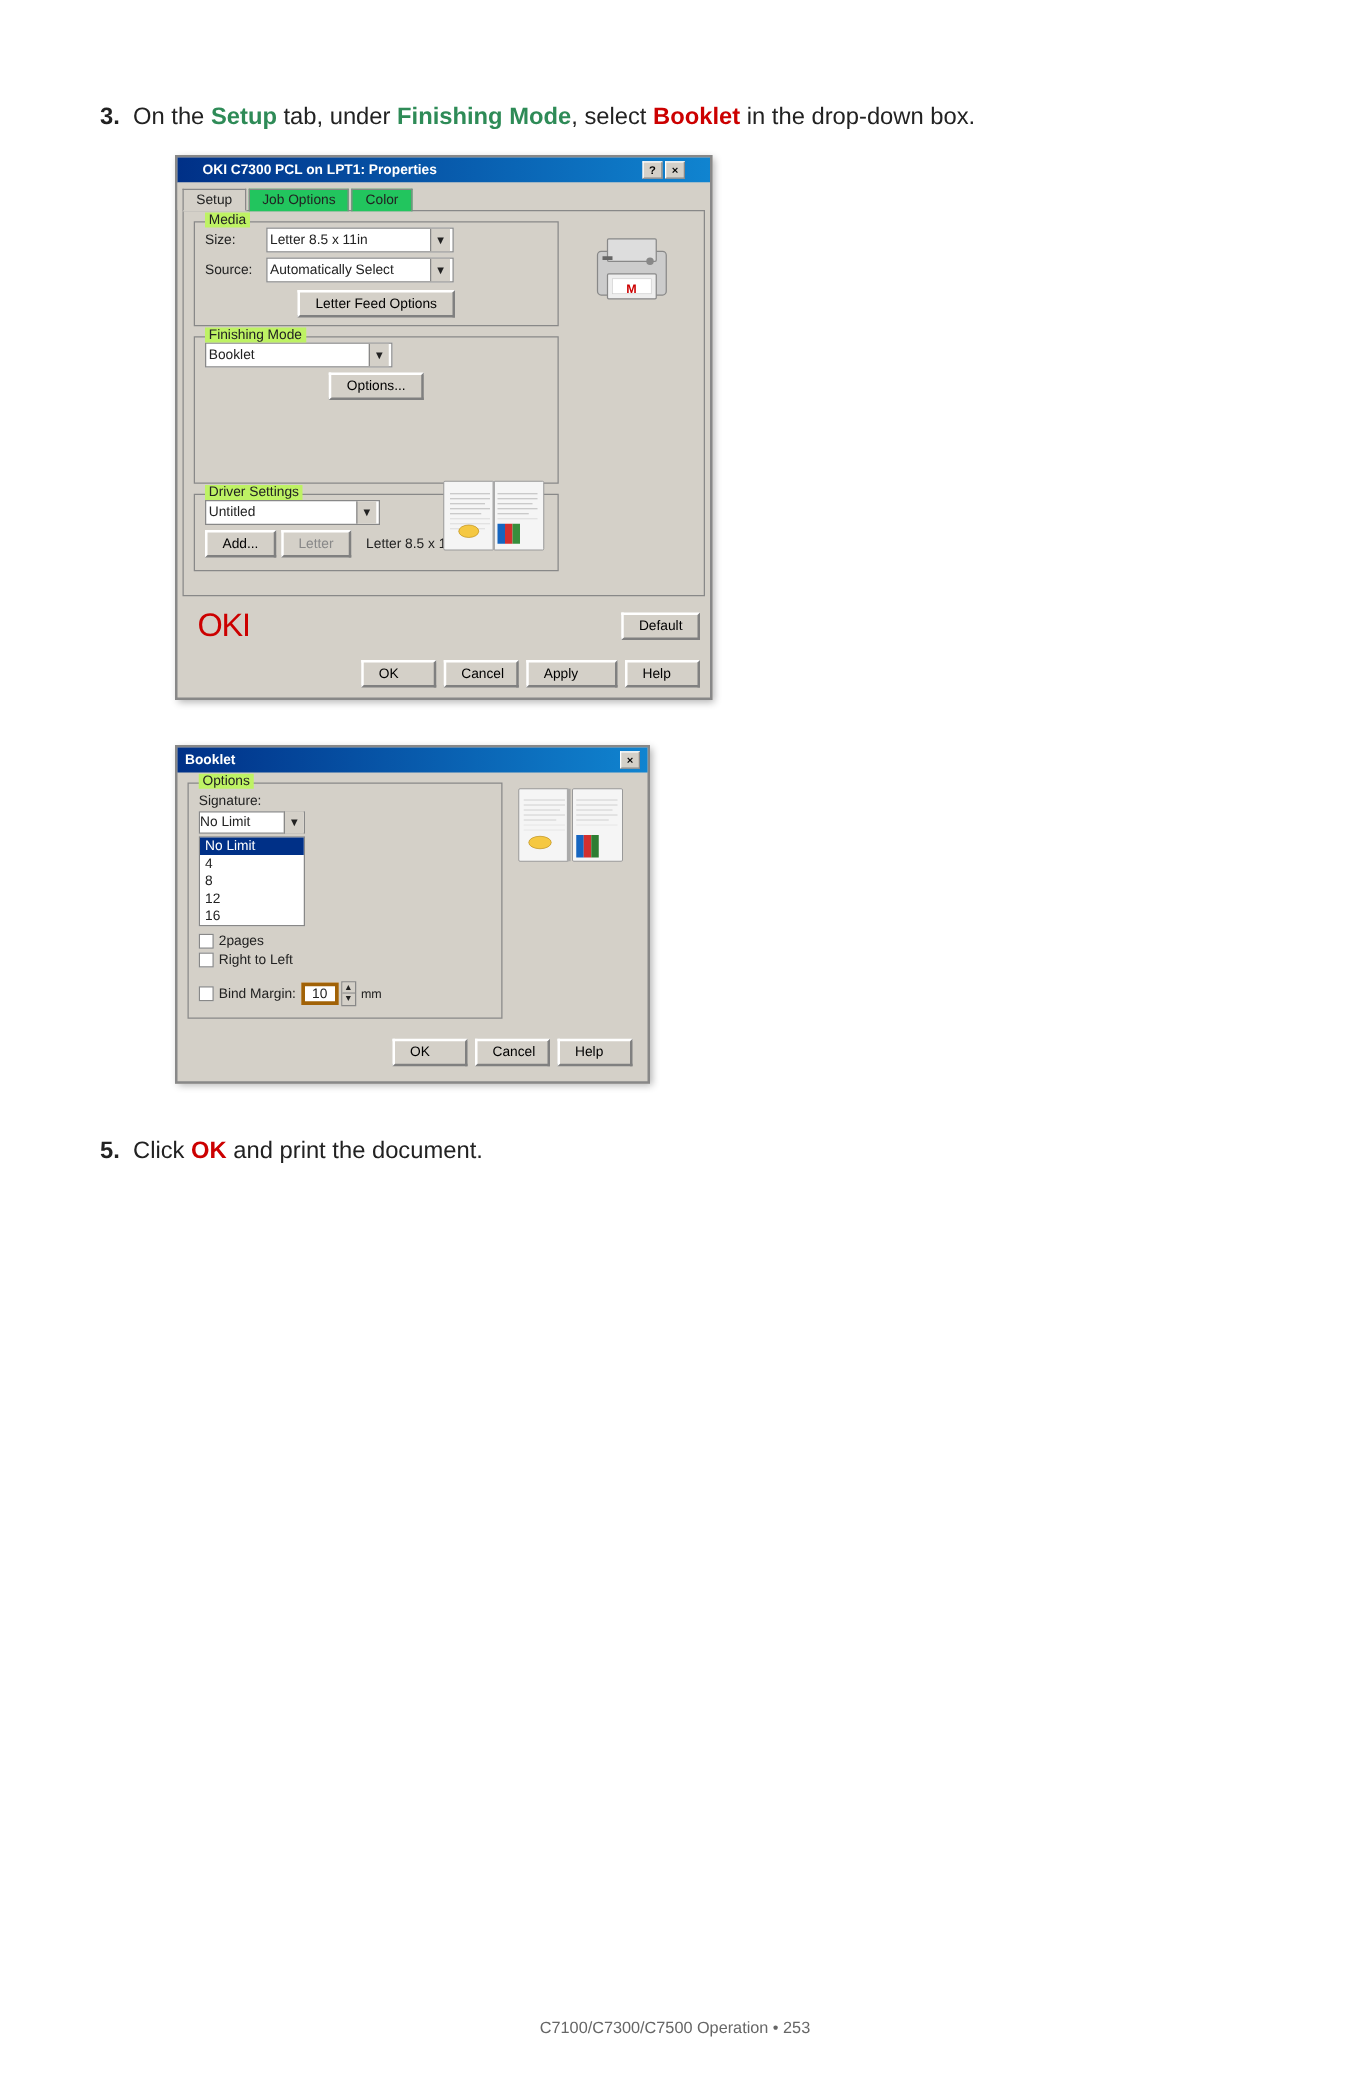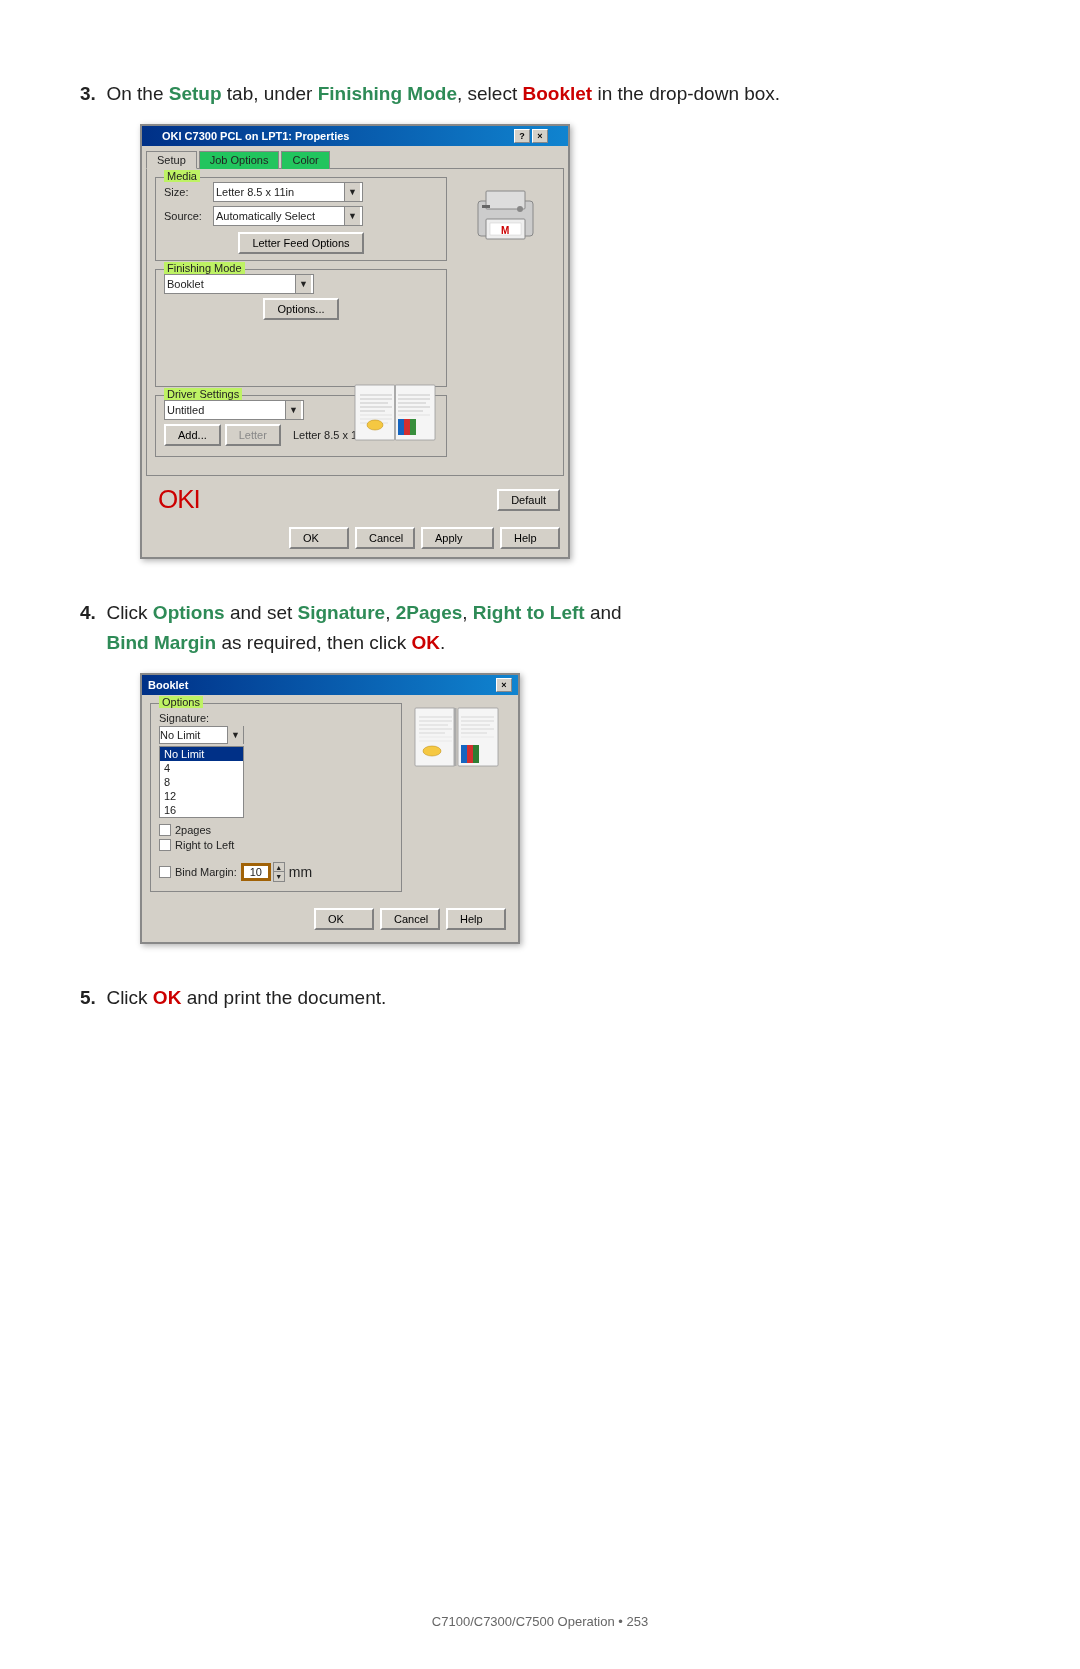--- a/index.html
+++ b/index.html
@@ -429,9 +429,6 @@
 </div>
 
 <div class="step" style="margin-top: 30px;">
-  <p class="step-text">
-    <strong>4.</strong>&nbsp; Click <span class="highlight-green">Options</span> and set <span class="highlight-green">Signature</span>, <span class="highlight-green">2Pages</span>, <span class="highlight-green">Right to Left</span> and<br>&nbsp;&nbsp;&nbsp;&nbsp;&nbsp;<span class="highlight-green">Bind Margin</span> as required, then click <span class="highlight-red">OK</span>.
-  </p>
 
   <div class="booklet-dialog">
     <div class="booklet-titlebar">

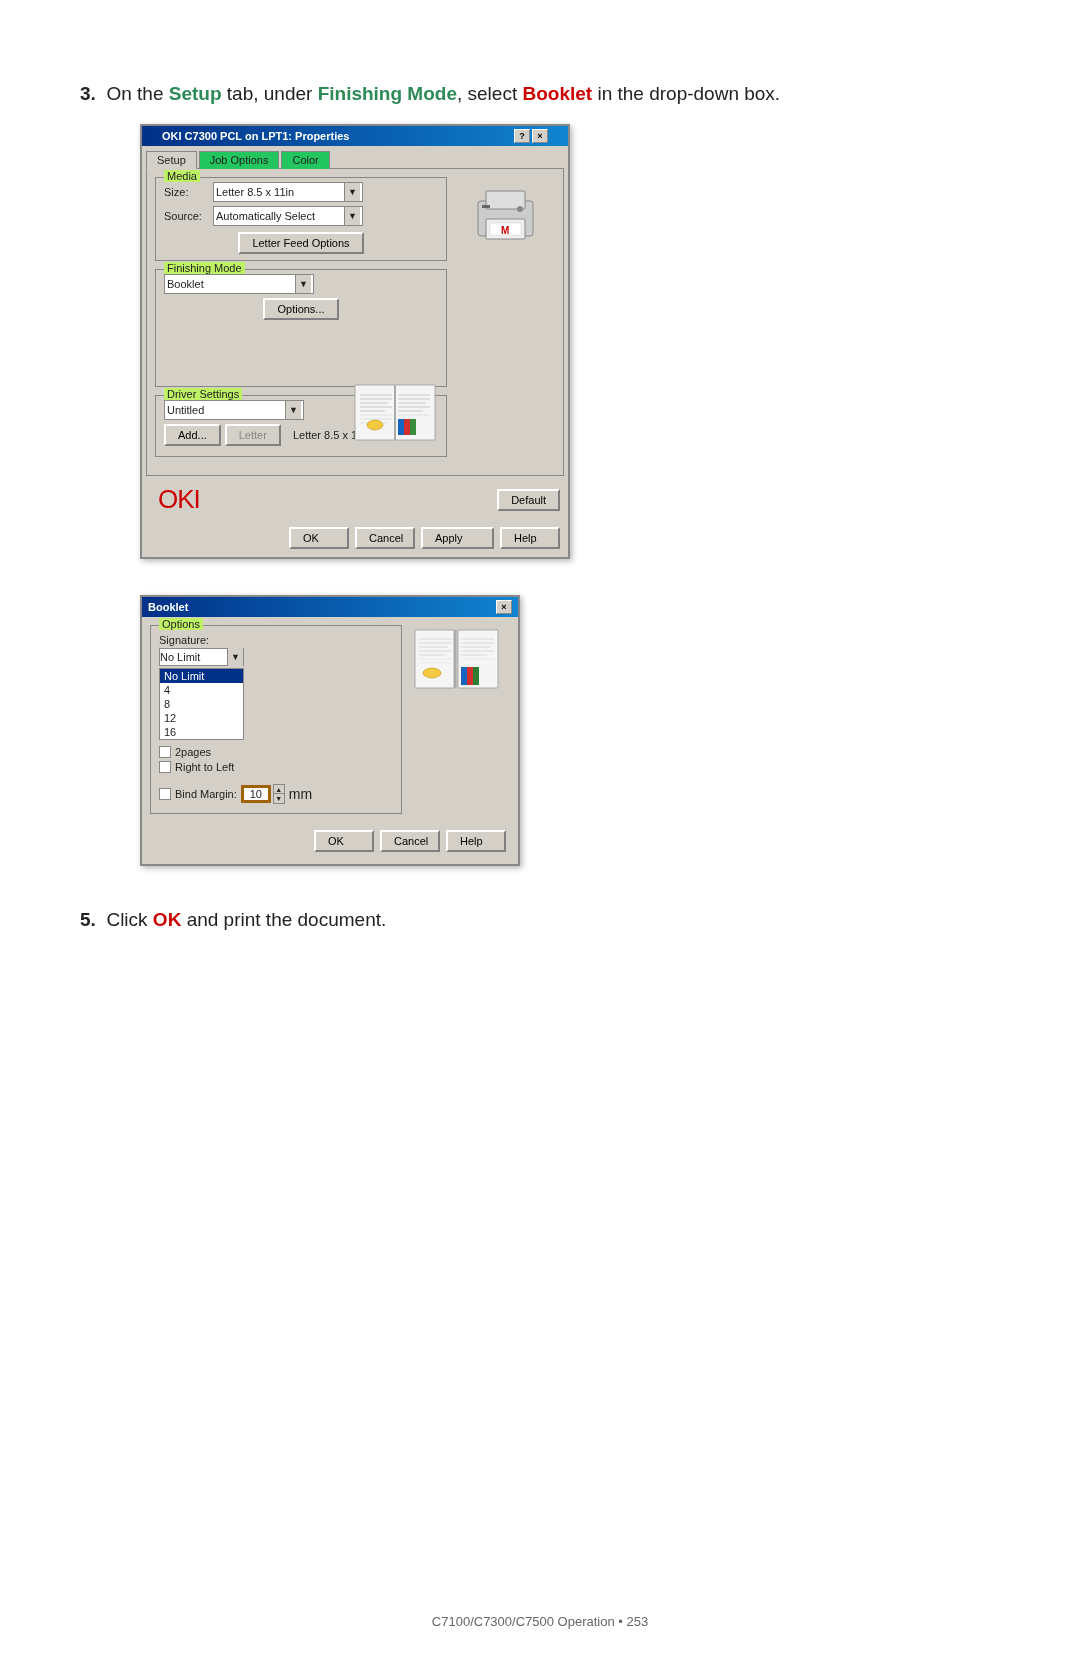--- a/index.html
+++ b/index.html
@@ -480,7 +480,7 @@
                     <div class="spinner-arrow">▲</div>
                     <div class="spinner-arrow">▼</div>
                   </div>
-                  <span style="font-size:14px; margin-left:2px;">mm</span>
+                  <span style="font-size:10px; margin-left:2px;">mm</span>
                 </div>
               </div>
             </div>

